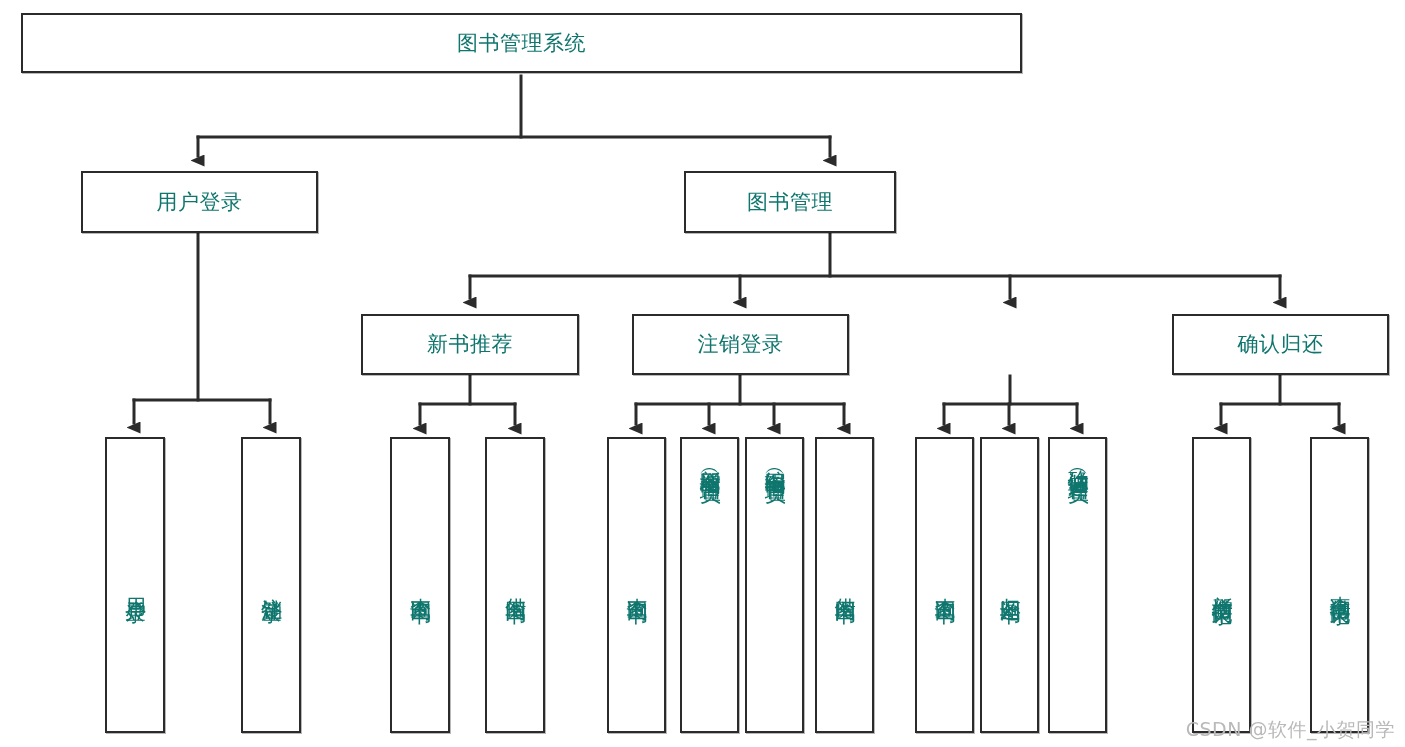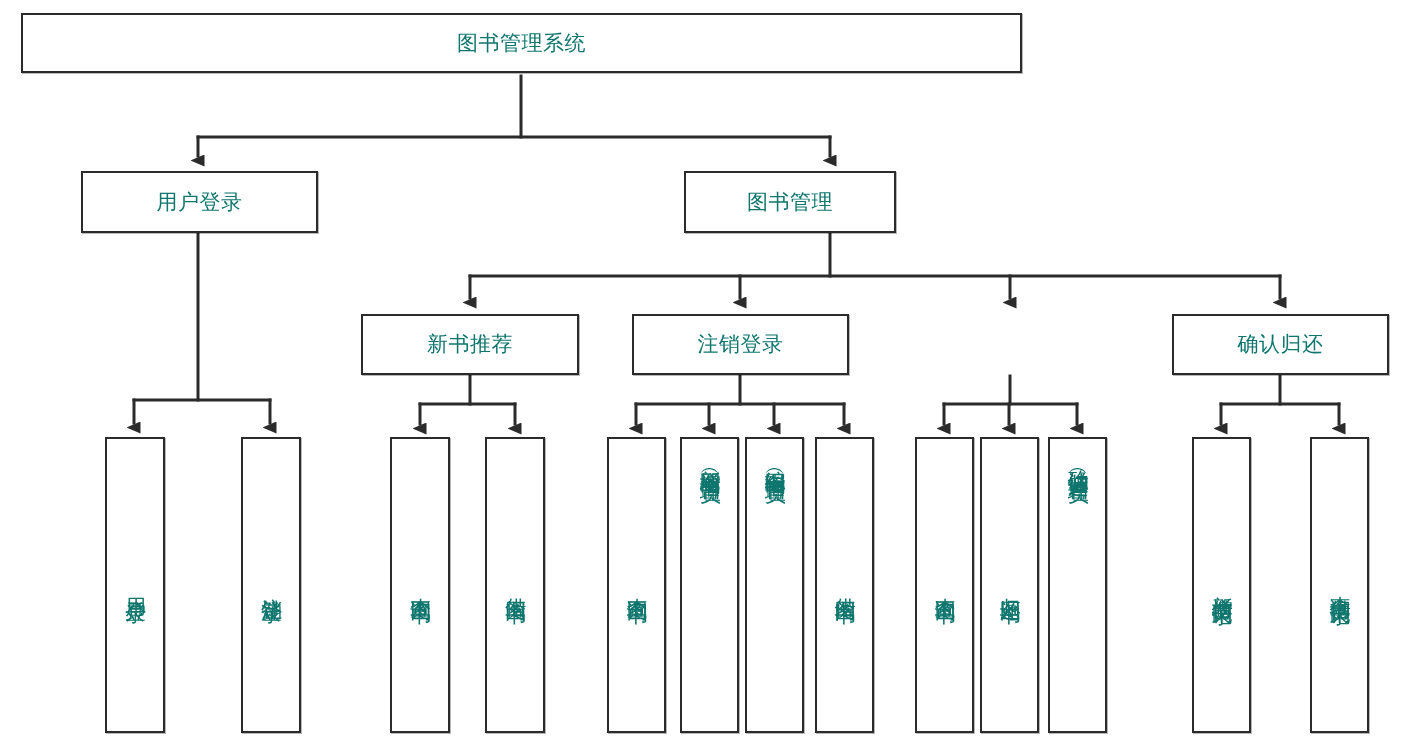--- a/index.html
+++ b/index.html
@@ -173,6 +173,7 @@
     <span class="vtxt">查询借阅记录</span>
   </div>
 
+  <div id="watermark">CSDN @软件_小贺同学</div>
 </div>
 
 </body></html>

